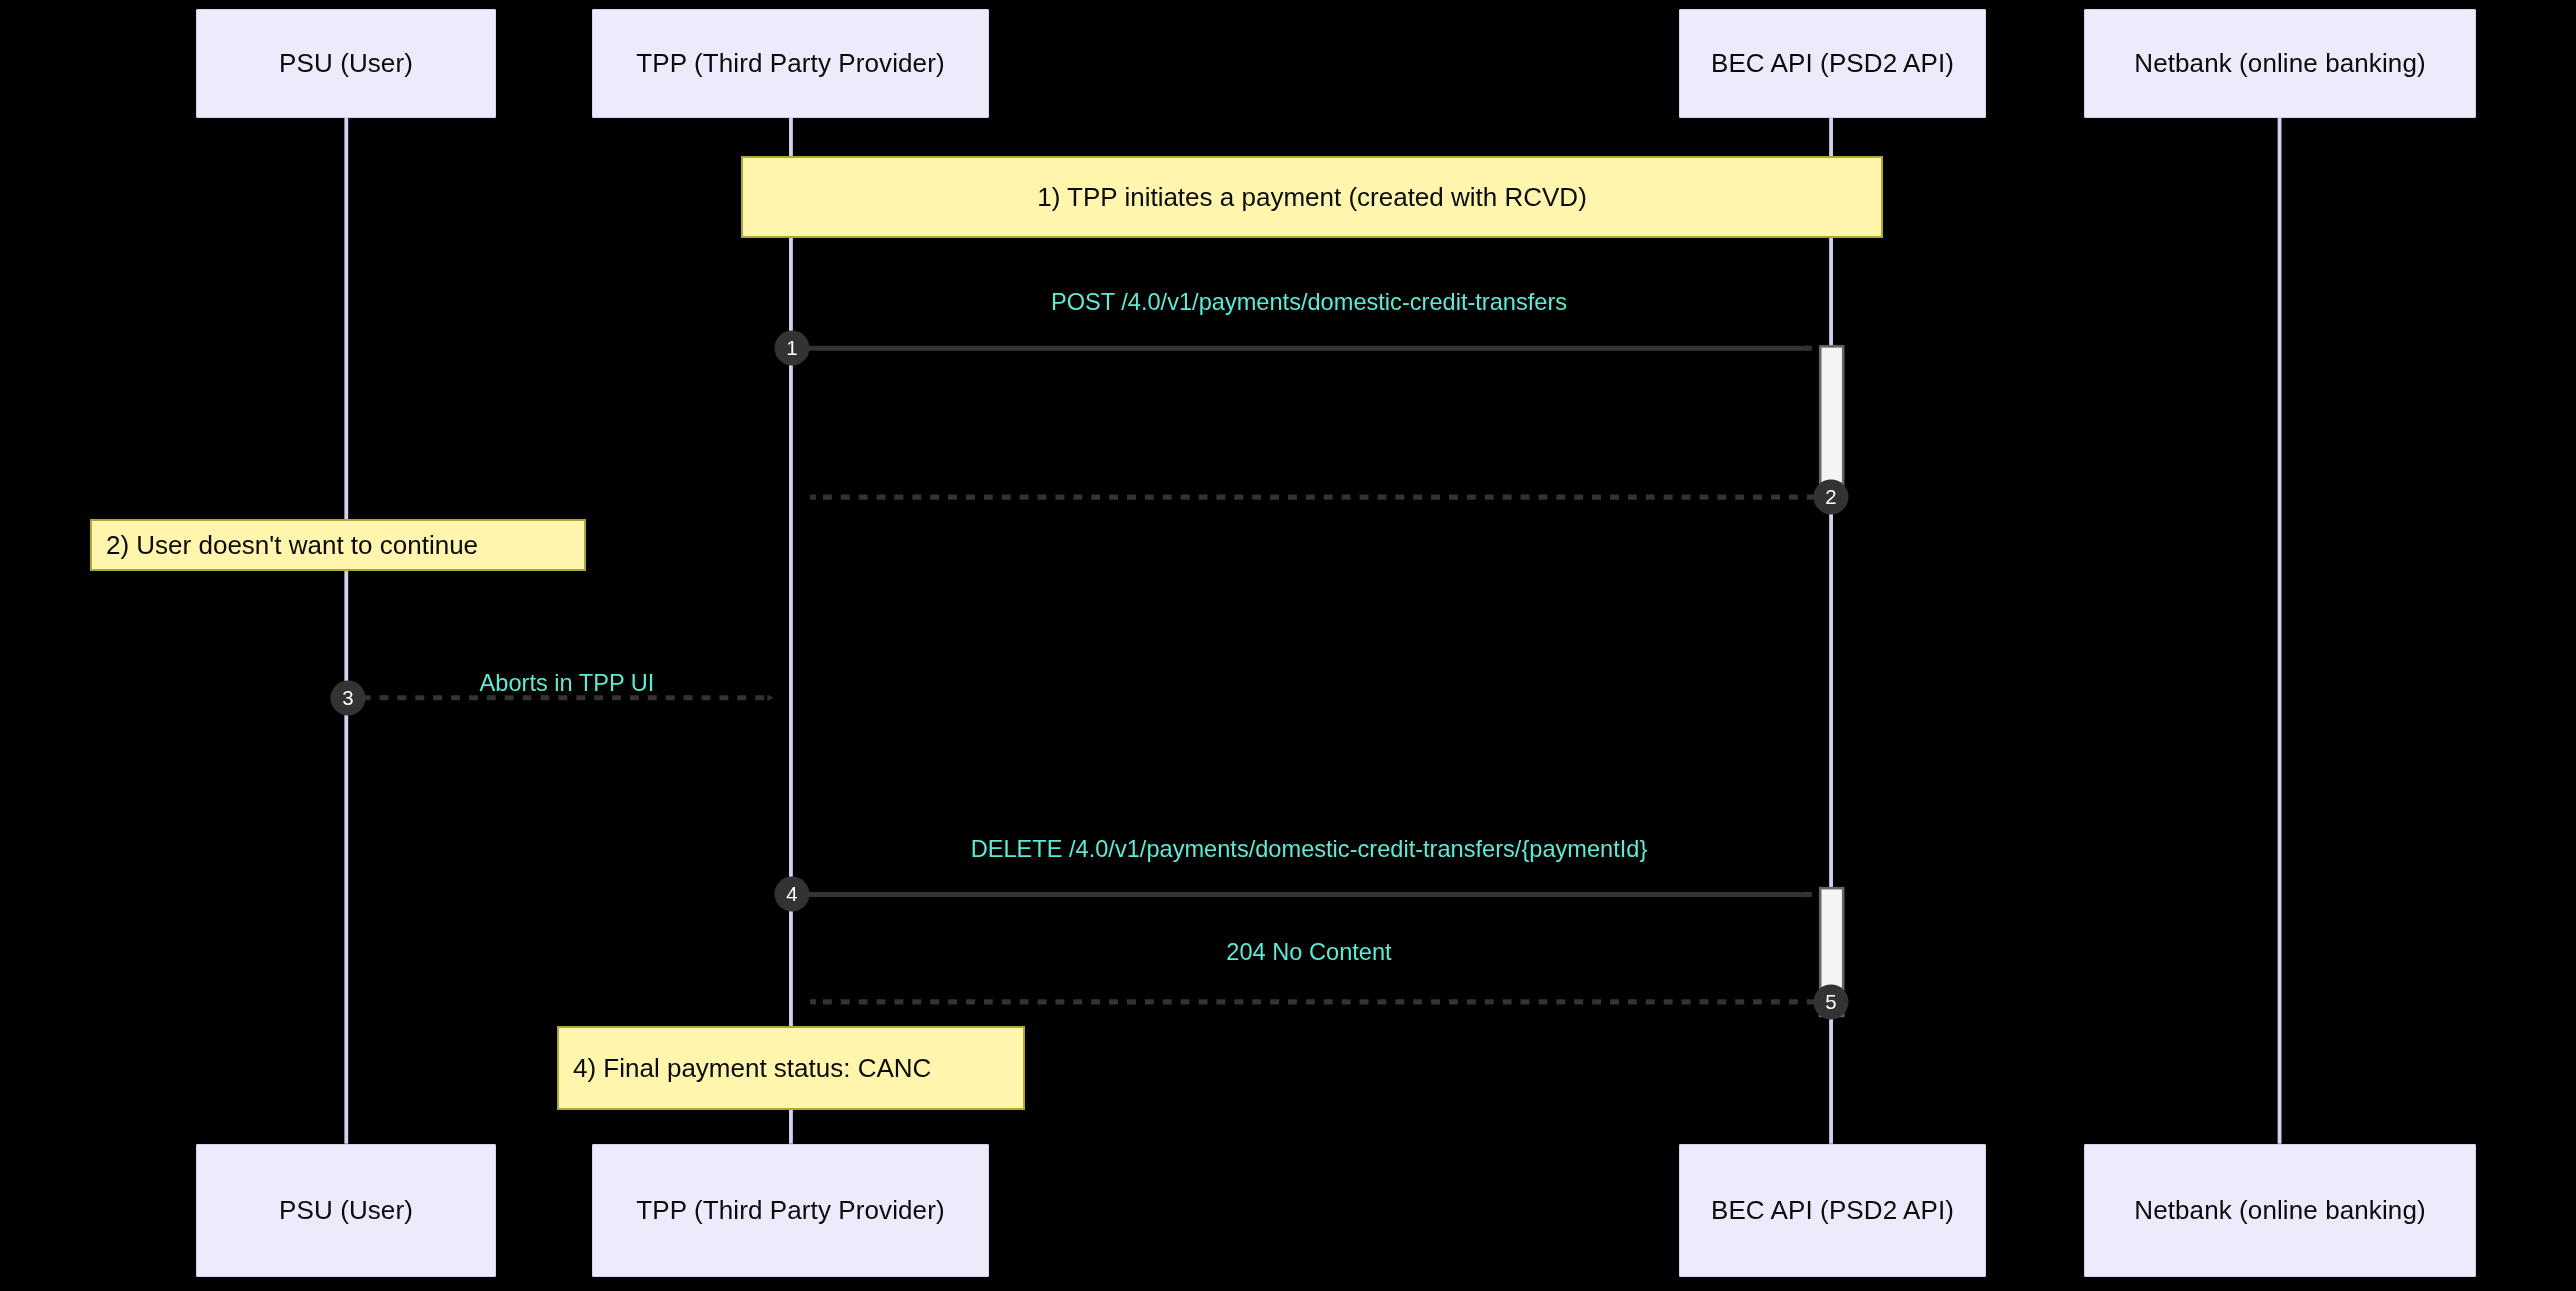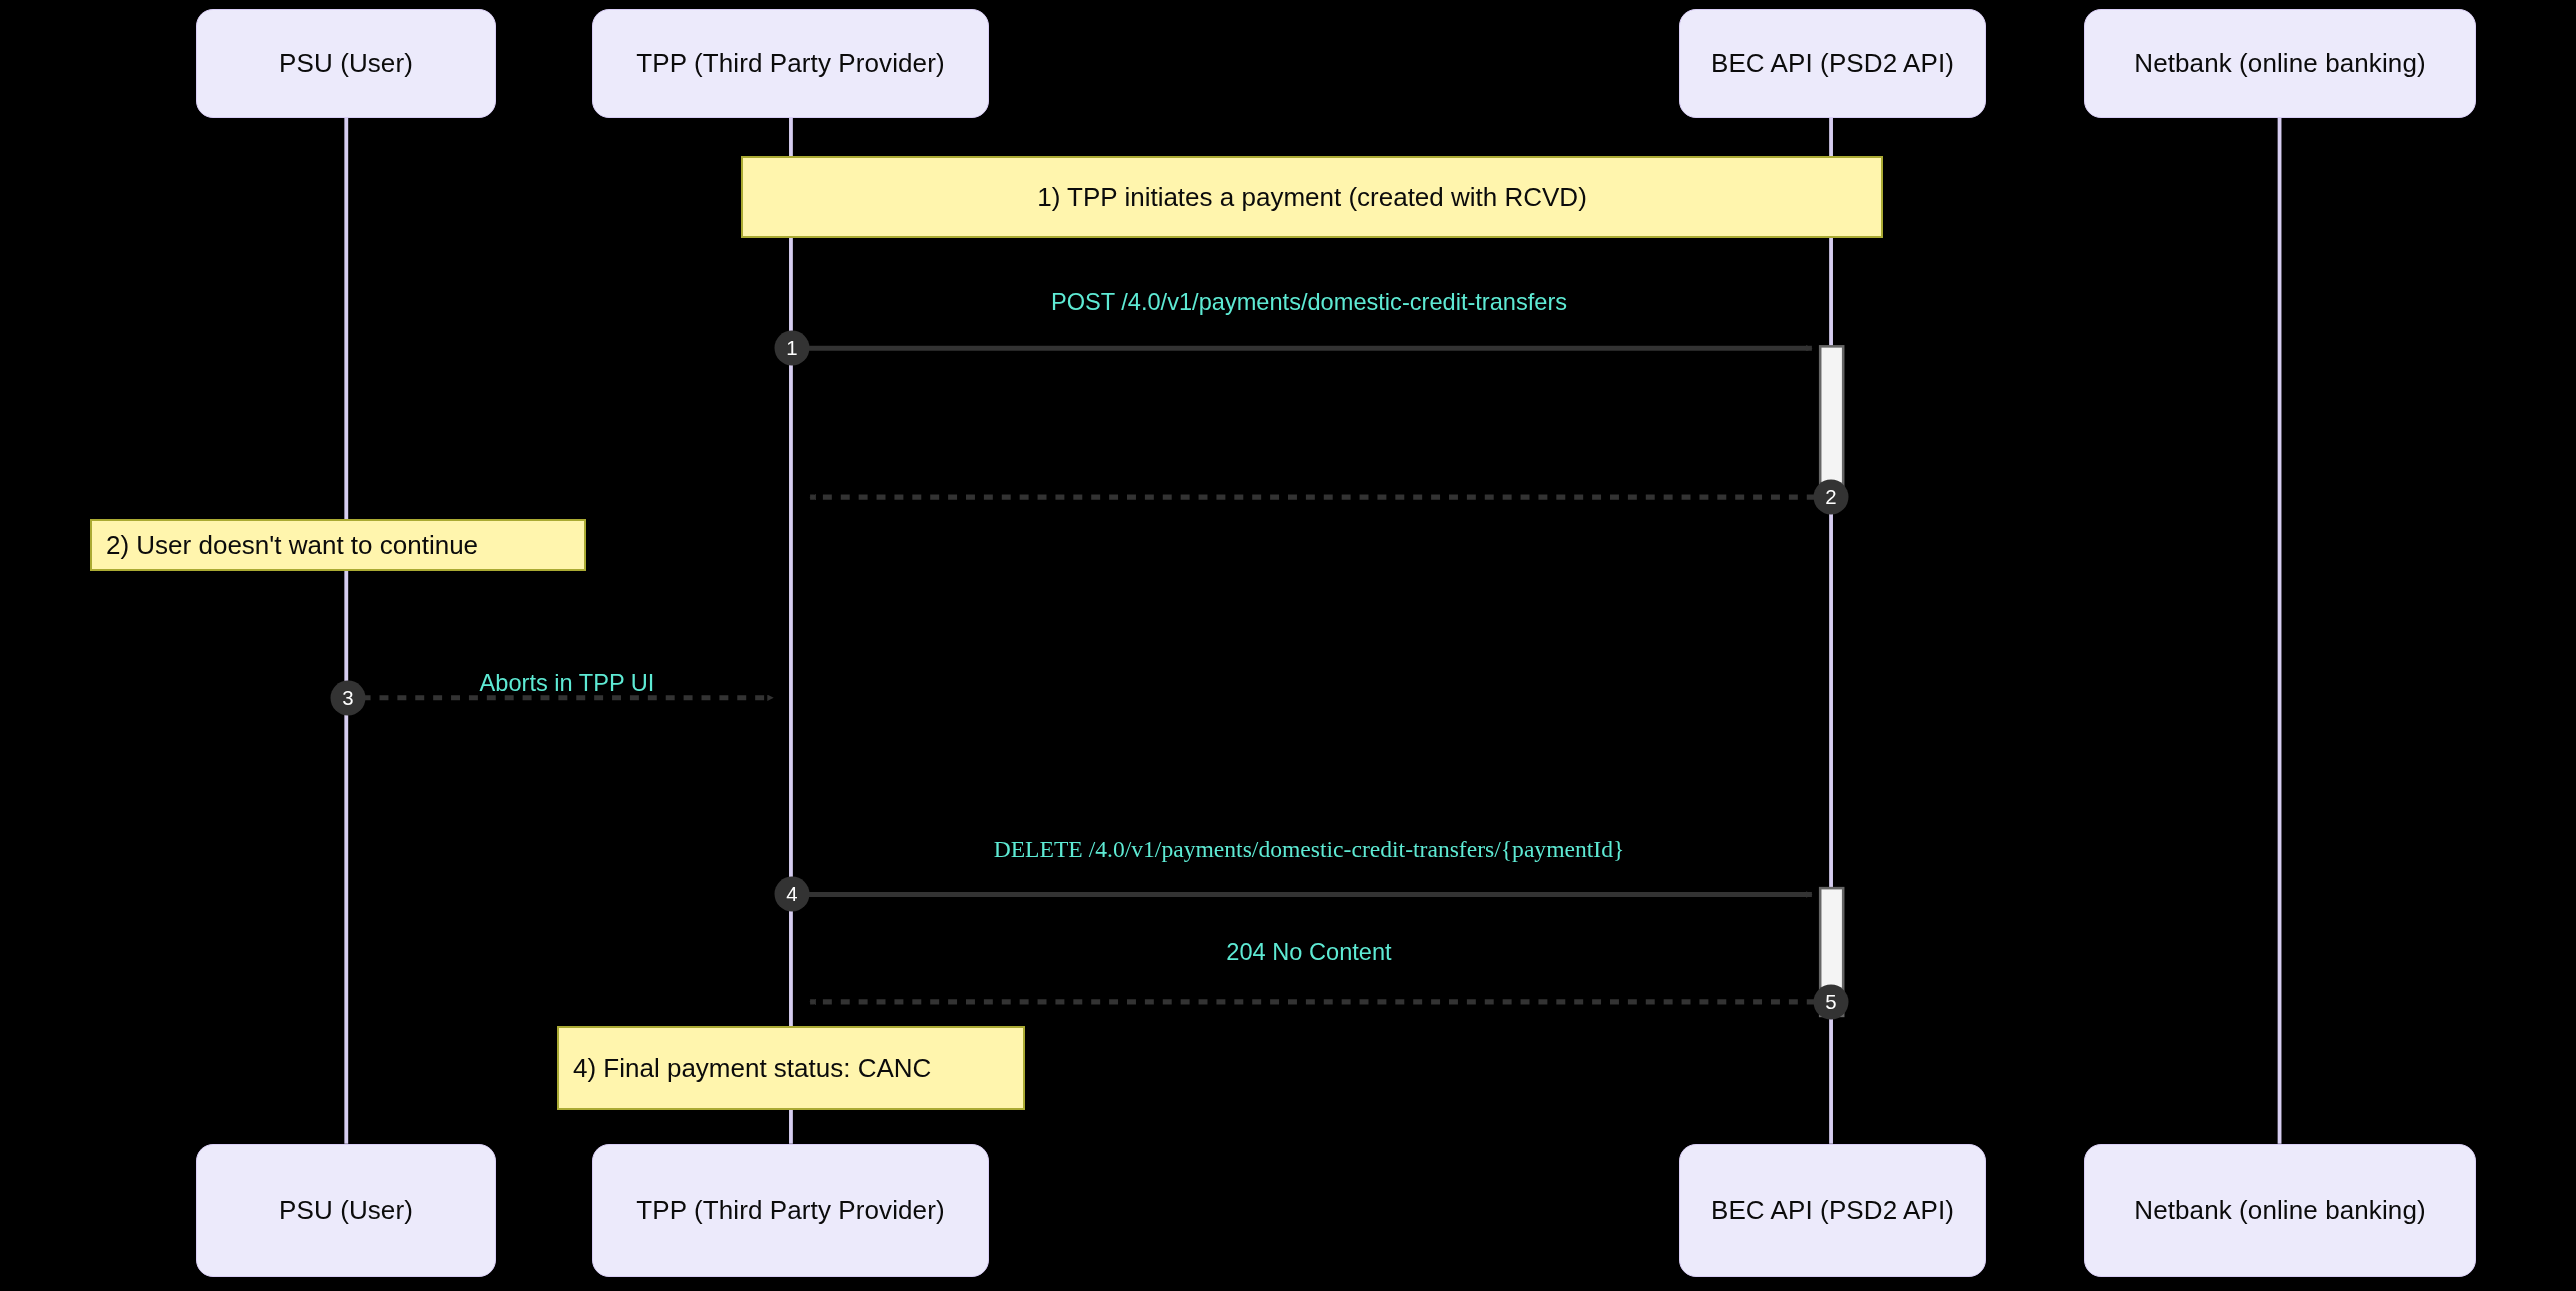--- a/index.html
+++ b/index.html
@@ -30,7 +30,7 @@
     position: absolute;
     background: #ECEAFB;
     border: 1.3px solid #D9CEF5;
-    border-radius: 17px;
+    border-radius: 1px;
     box-sizing: border-box;
     display: flex;
     align-items: center;

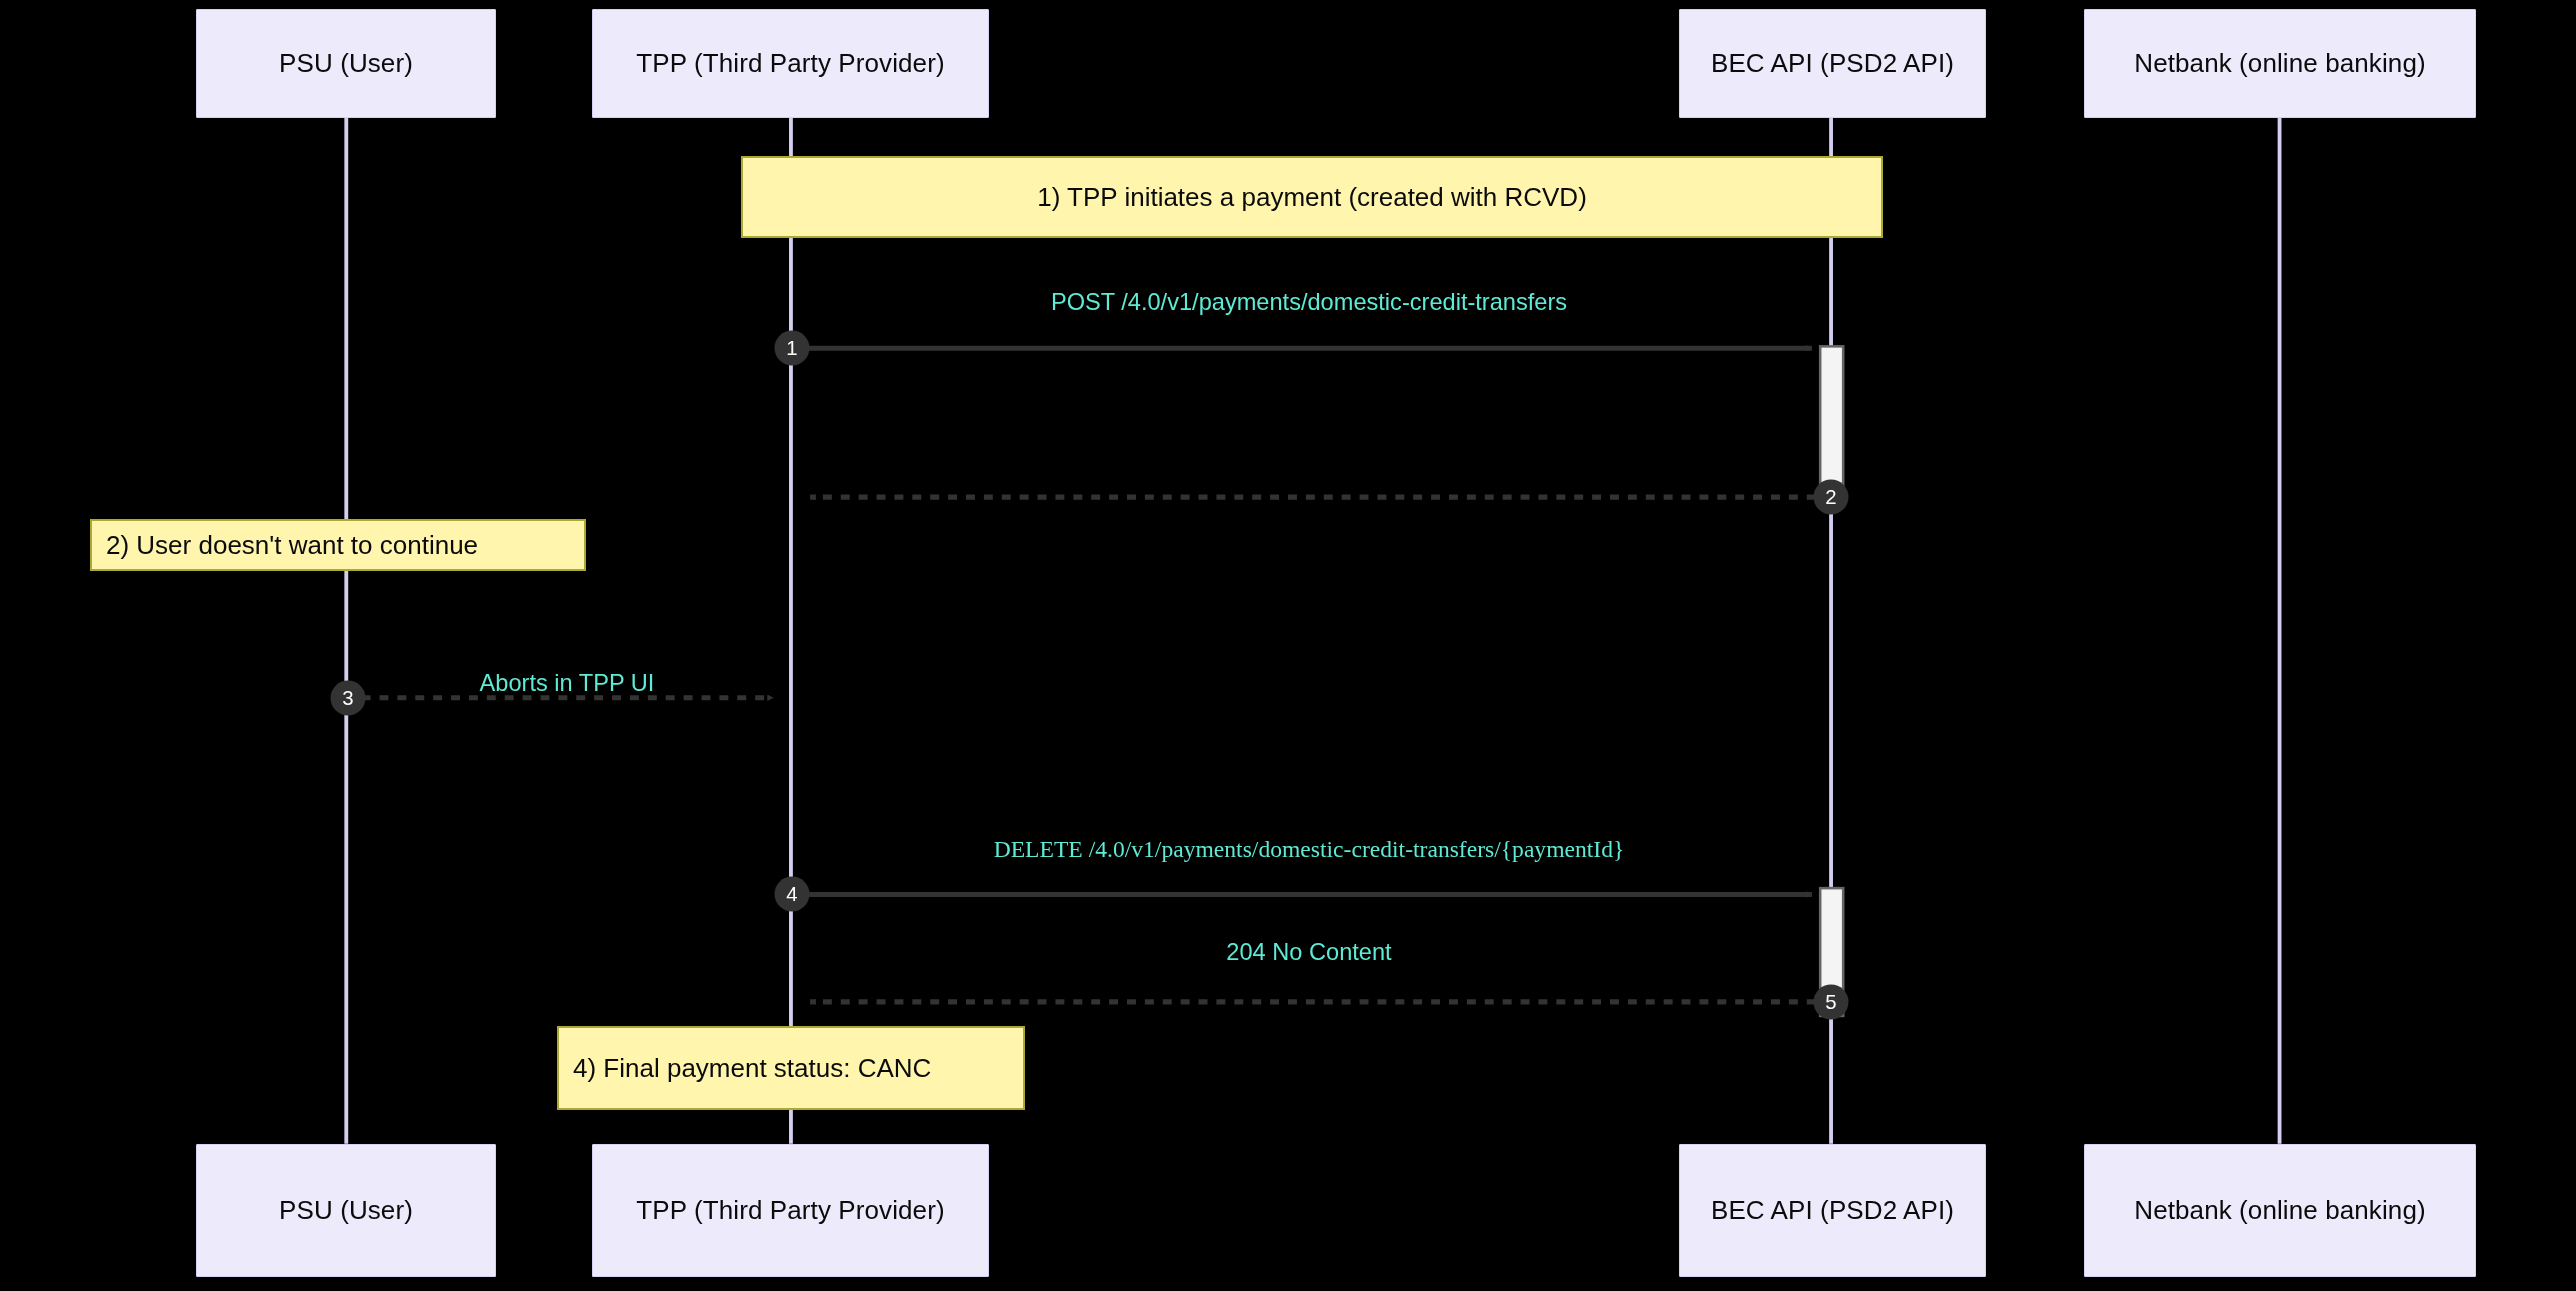--- a/index.html
+++ b/index.html
@@ -169,7 +169,7 @@
     <span>Aborts in TPP UI</span>
   </div>
 
-  <div class="msg-label" style="left:1309px; top:836px;font-family:Liberation Serif, serif;">
+  <div class="msg-label" style="left:1309px; top:836px;">
     <span>DELETE /4.0/v1/payments/domestic-credit-transfers/{paymentId}</span>
   </div>
 

